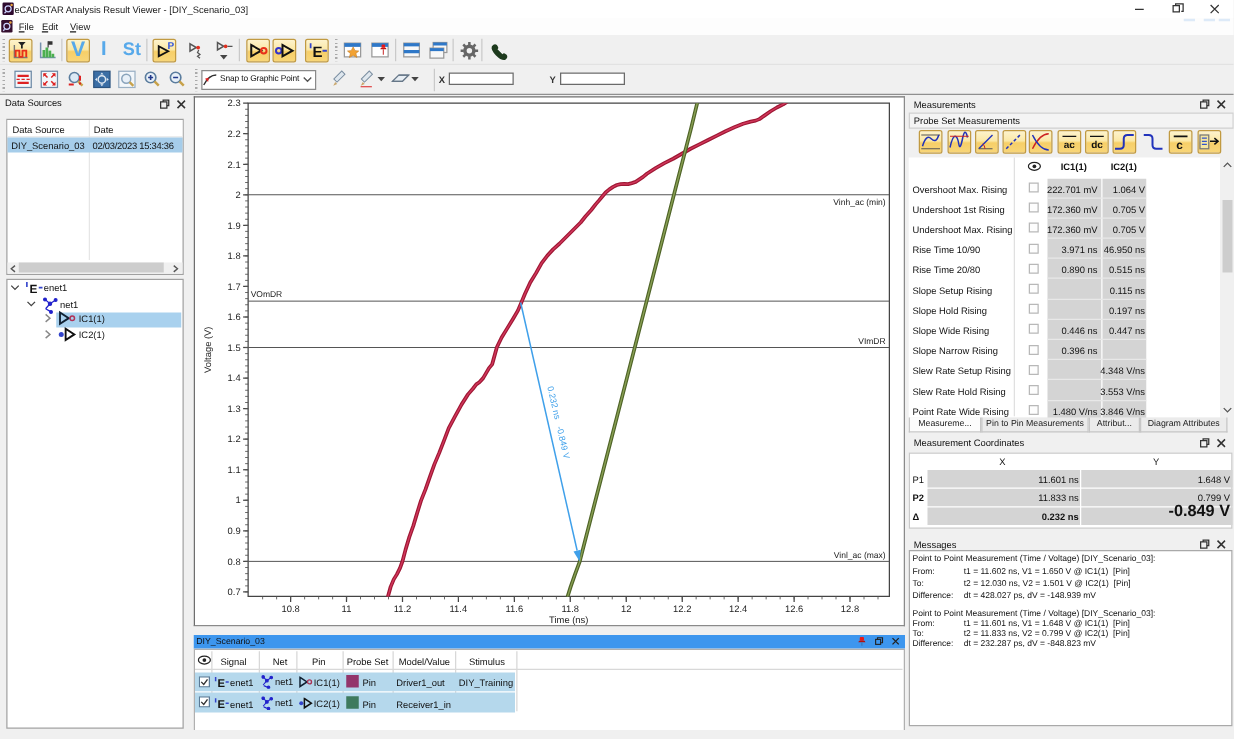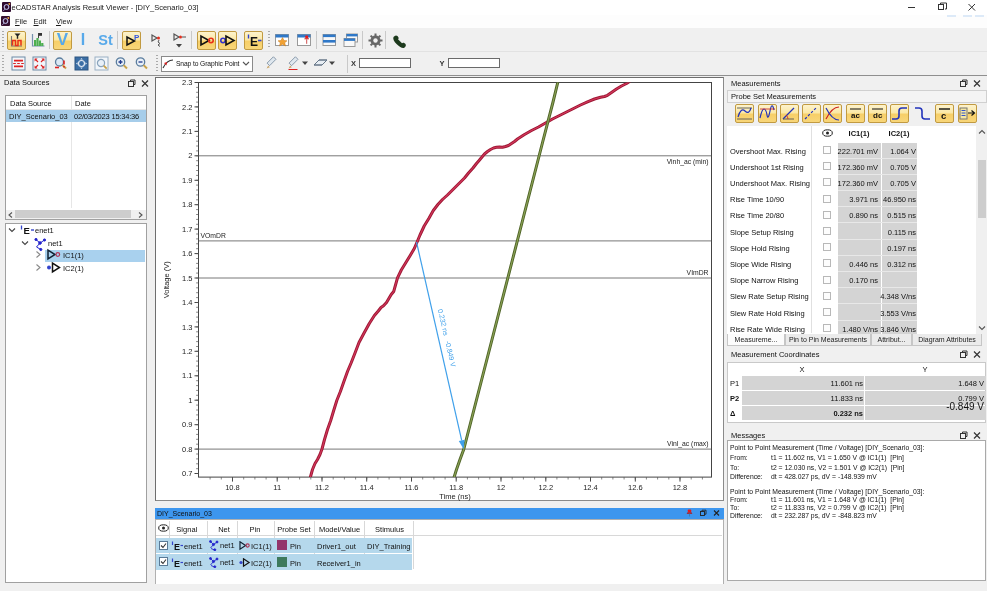--- a/index.html
+++ b/index.html
@@ -667,7 +667,7 @@
 <div class="abs" style="left:730px;top:259.9px;font-size:7.5px;color:#111;white-space:nowrap">Slope Wide Rising</div>
 <div class="abs" style="left:822.5px;top:259.4px;width:8px;height:8px;background:#fdfdfd;border:1px solid #b8b8b8"></div>
 <div class="abs" style="left:878px;top:259.9px;font-size:7.5px;color:#111;transform:translateX(-100%);white-space:nowrap">0.446 ns</div>
-<div class="abs" style="left:916px;top:259.9px;font-size:7.5px;color:#111;transform:translateX(-100%);white-space:nowrap">0.312 ns</div>
+<div class="abs" style="left:916px;top:259.9px;font-size:7.5px;color:#111;transform:translateX(-100%);white-space:nowrap">0.447 ns</div>
 <div class="abs" style="left:837.5px;top:270.9px;width:79.5px;height:1px;background:#e8e8e8"></div>
 <div class="abs" style="left:730px;top:276.1px;font-size:7.5px;color:#111;white-space:nowrap">Slope Narrow Rising</div>
 <div class="abs" style="left:822.5px;top:275.6px;width:8px;height:8px;background:#fdfdfd;border:1px solid #b8b8b8"></div>

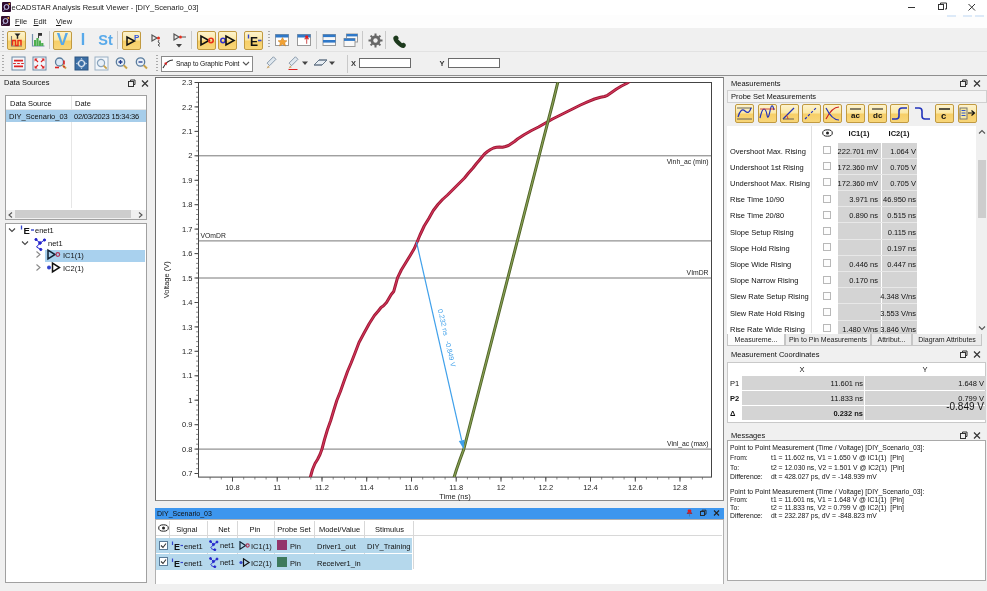--- a/index.html
+++ b/index.html
@@ -671,7 +671,7 @@
 <div class="abs" style="left:837.5px;top:270.9px;width:79.5px;height:1px;background:#e8e8e8"></div>
 <div class="abs" style="left:730px;top:276.1px;font-size:7.5px;color:#111;white-space:nowrap">Slope Narrow Rising</div>
 <div class="abs" style="left:822.5px;top:275.6px;width:8px;height:8px;background:#fdfdfd;border:1px solid #b8b8b8"></div>
-<div class="abs" style="left:878px;top:276.1px;font-size:7.5px;color:#111;transform:translateX(-100%);white-space:nowrap">0.170 ns</div>
+<div class="abs" style="left:878px;top:276.1px;font-size:7.5px;color:#111;transform:translateX(-100%);white-space:nowrap">0.396 ns</div>
 <div class="abs" style="left:837.5px;top:287.1px;width:79.5px;height:1px;background:#e8e8e8"></div>
 <div class="abs" style="left:730px;top:292.3px;font-size:7.5px;color:#111;white-space:nowrap">Slew Rate Setup Rising</div>
 <div class="abs" style="left:822.5px;top:291.8px;width:8px;height:8px;background:#fdfdfd;border:1px solid #b8b8b8"></div>

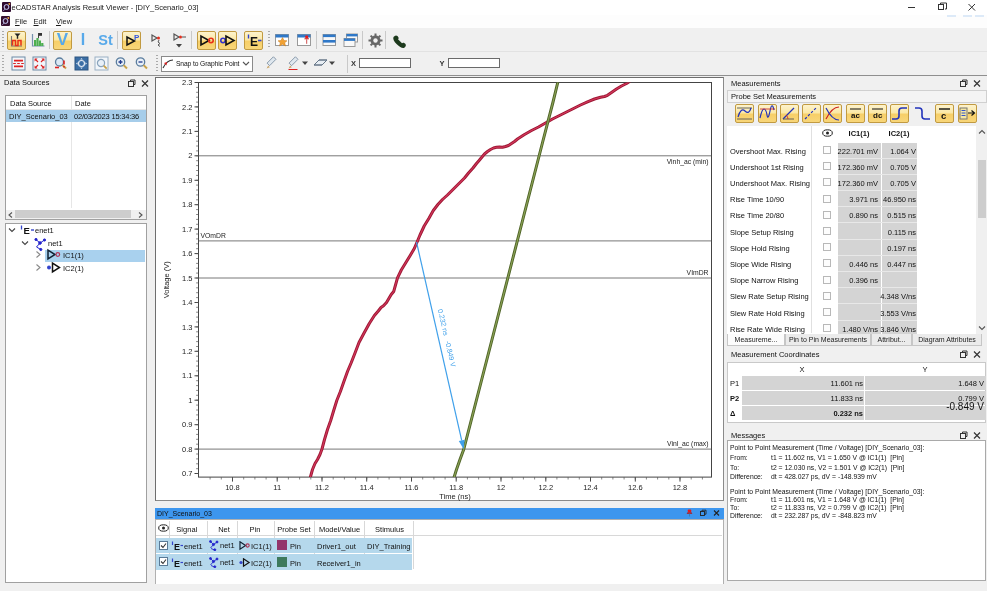--- a/index.html
+++ b/index.html
@@ -681,7 +681,7 @@
 <div class="abs" style="left:822.5px;top:308.0px;width:8px;height:8px;background:#fdfdfd;border:1px solid #b8b8b8"></div>
 <div class="abs" style="left:916px;top:308.5px;font-size:7.5px;color:#111;transform:translateX(-100%);white-space:nowrap">3.553 V/ns</div>
 <div class="abs" style="left:837.5px;top:319.5px;width:79.5px;height:1px;background:#e8e8e8"></div>
-<div class="abs" style="left:730px;top:324.7px;font-size:7.5px;color:#111;white-space:nowrap">Rise Rate Wide Rising</div>
+<div class="abs" style="left:730px;top:324.7px;font-size:7.5px;color:#111;white-space:nowrap">Point Rate Wide Rising</div>
 <div class="abs" style="left:822.5px;top:324.2px;width:8px;height:8px;background:#fdfdfd;border:1px solid #b8b8b8"></div>
 <div class="abs" style="left:878px;top:324.7px;font-size:7.5px;color:#111;transform:translateX(-100%);white-space:nowrap">1.480 V/ns</div>
 <div class="abs" style="left:916px;top:324.7px;font-size:7.5px;color:#111;transform:translateX(-100%);white-space:nowrap">3.846 V/ns</div>

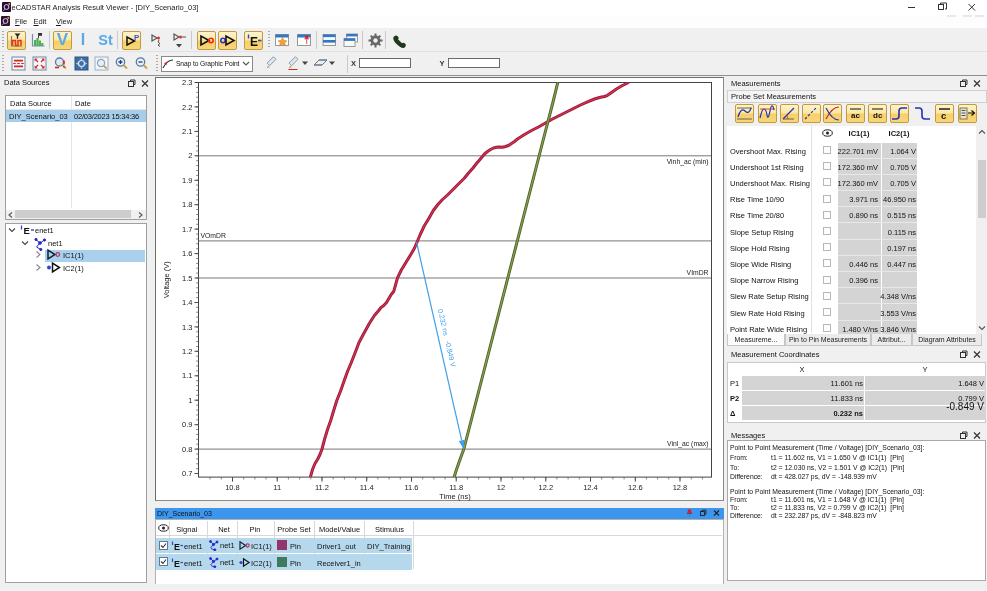--- a/index.html
+++ b/index.html
@@ -723,7 +723,7 @@
 <div class="abs" style="left:864.5px;top:406.1px;width:121px;height:14.3px;background:#d4d4d4"></div>
 <div class="abs" style="left:730px;top:409.3px;font-size:7.5px;font-weight:bold;color:#111">Δ</div>
 <div class="abs" style="left:863px;top:409.3px;font-size:7.5px;font-weight:bold;color:#111;transform:translateX(-100%);white-space:nowrap">0.232 ns</div>
-<div class="abs" style="left:984px;top:401px;font-size:10px;font-weight:normal;color:#111;transform:translateX(-100%);white-space:nowrap">-0.849 V</div>
+<div class="abs" style="left:984px;top:401px;font-size:13px;font-weight:bold;color:#111;transform:translateX(-100%);white-space:nowrap">-0.849 V</div>
 <div class="panelhdr" style="left:731px;top:430.5px">Messages</div>
 <svg class="abs" style="left:958px;top:430.5px" width="10" height="9">
     <rect x="2.5" y="2.5" width="5" height="5" fill="none" stroke="#333"></rect>

